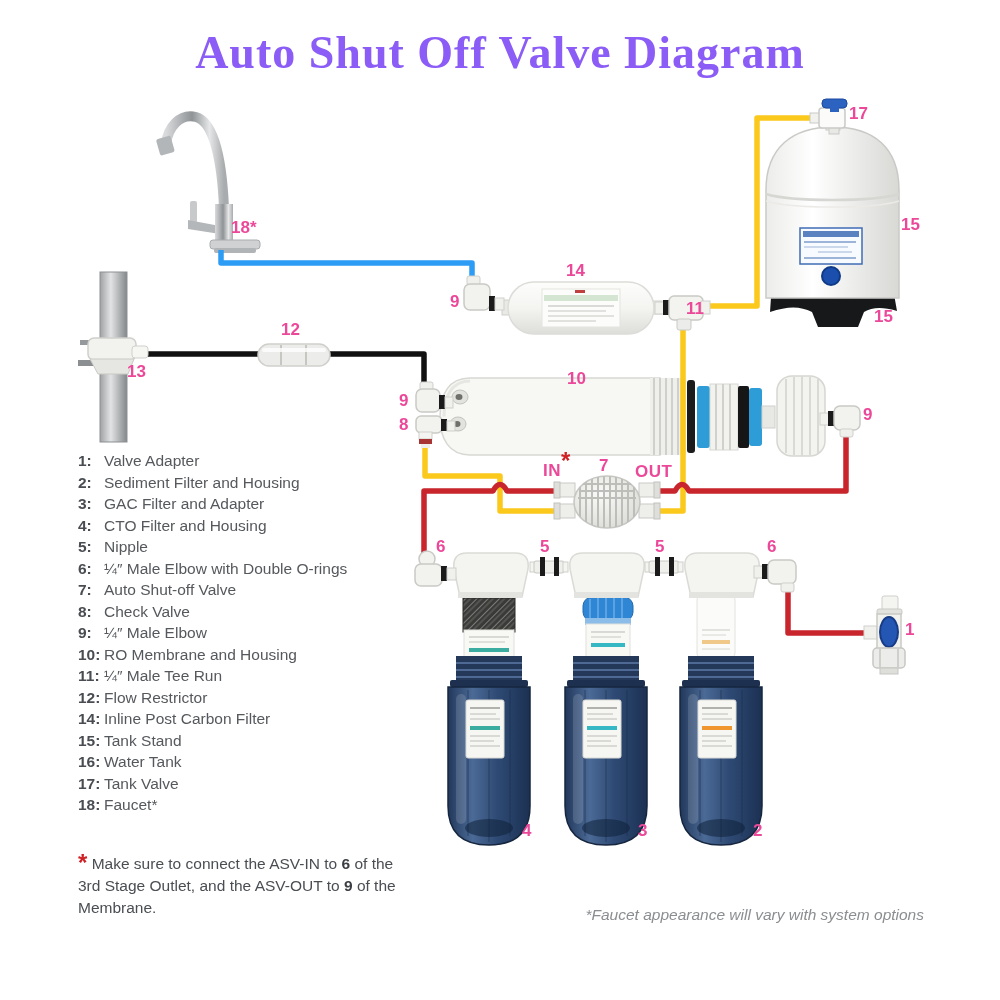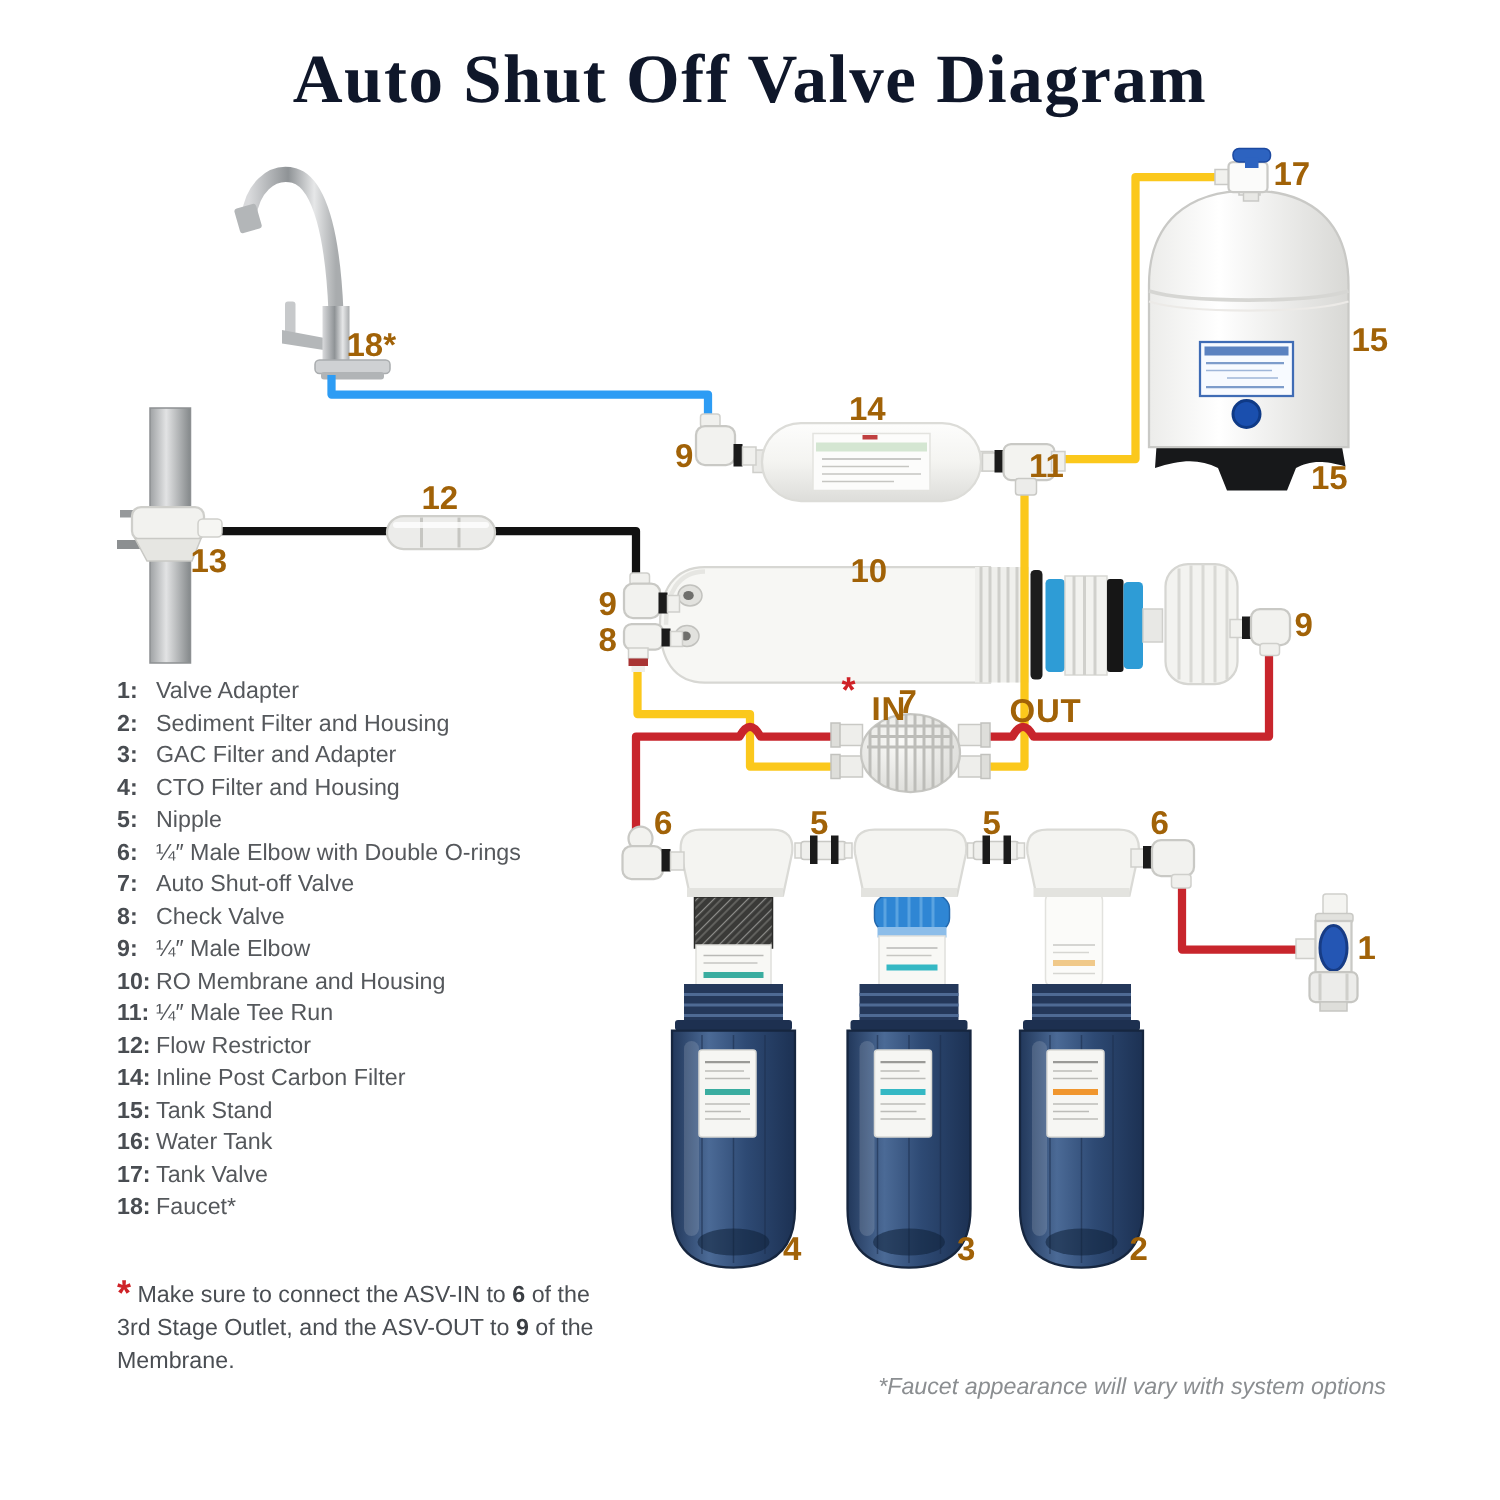--- a/index.html
+++ b/index.html
@@ -6,7 +6,7 @@
   #page{position:relative;width:1000px;height:1000px;background:#ffffff;overflow:hidden;
         font-family:"Liberation Sans", sans-serif;}
   #title{position:absolute;top:26px;left:0;width:1000px;text-align:center;
-         font-family:"Liberation Serif", serif;font-weight:600;font-size:46px;color:#0f172a;letter-spacing:1px;}
+         font-family:"Liberation Serif", serif;font-weight:600;font-size:46px;color:#8b5cf6;letter-spacing:1px;}
   #diagram-svg{position:absolute;left:0;top:0;}
   .callout{position:absolute;font-size:22px;font-weight:600;color:#a16207;line-height:1;}
   .callout.io{font-weight:700;letter-spacing:.5px;margin-left:38px;}

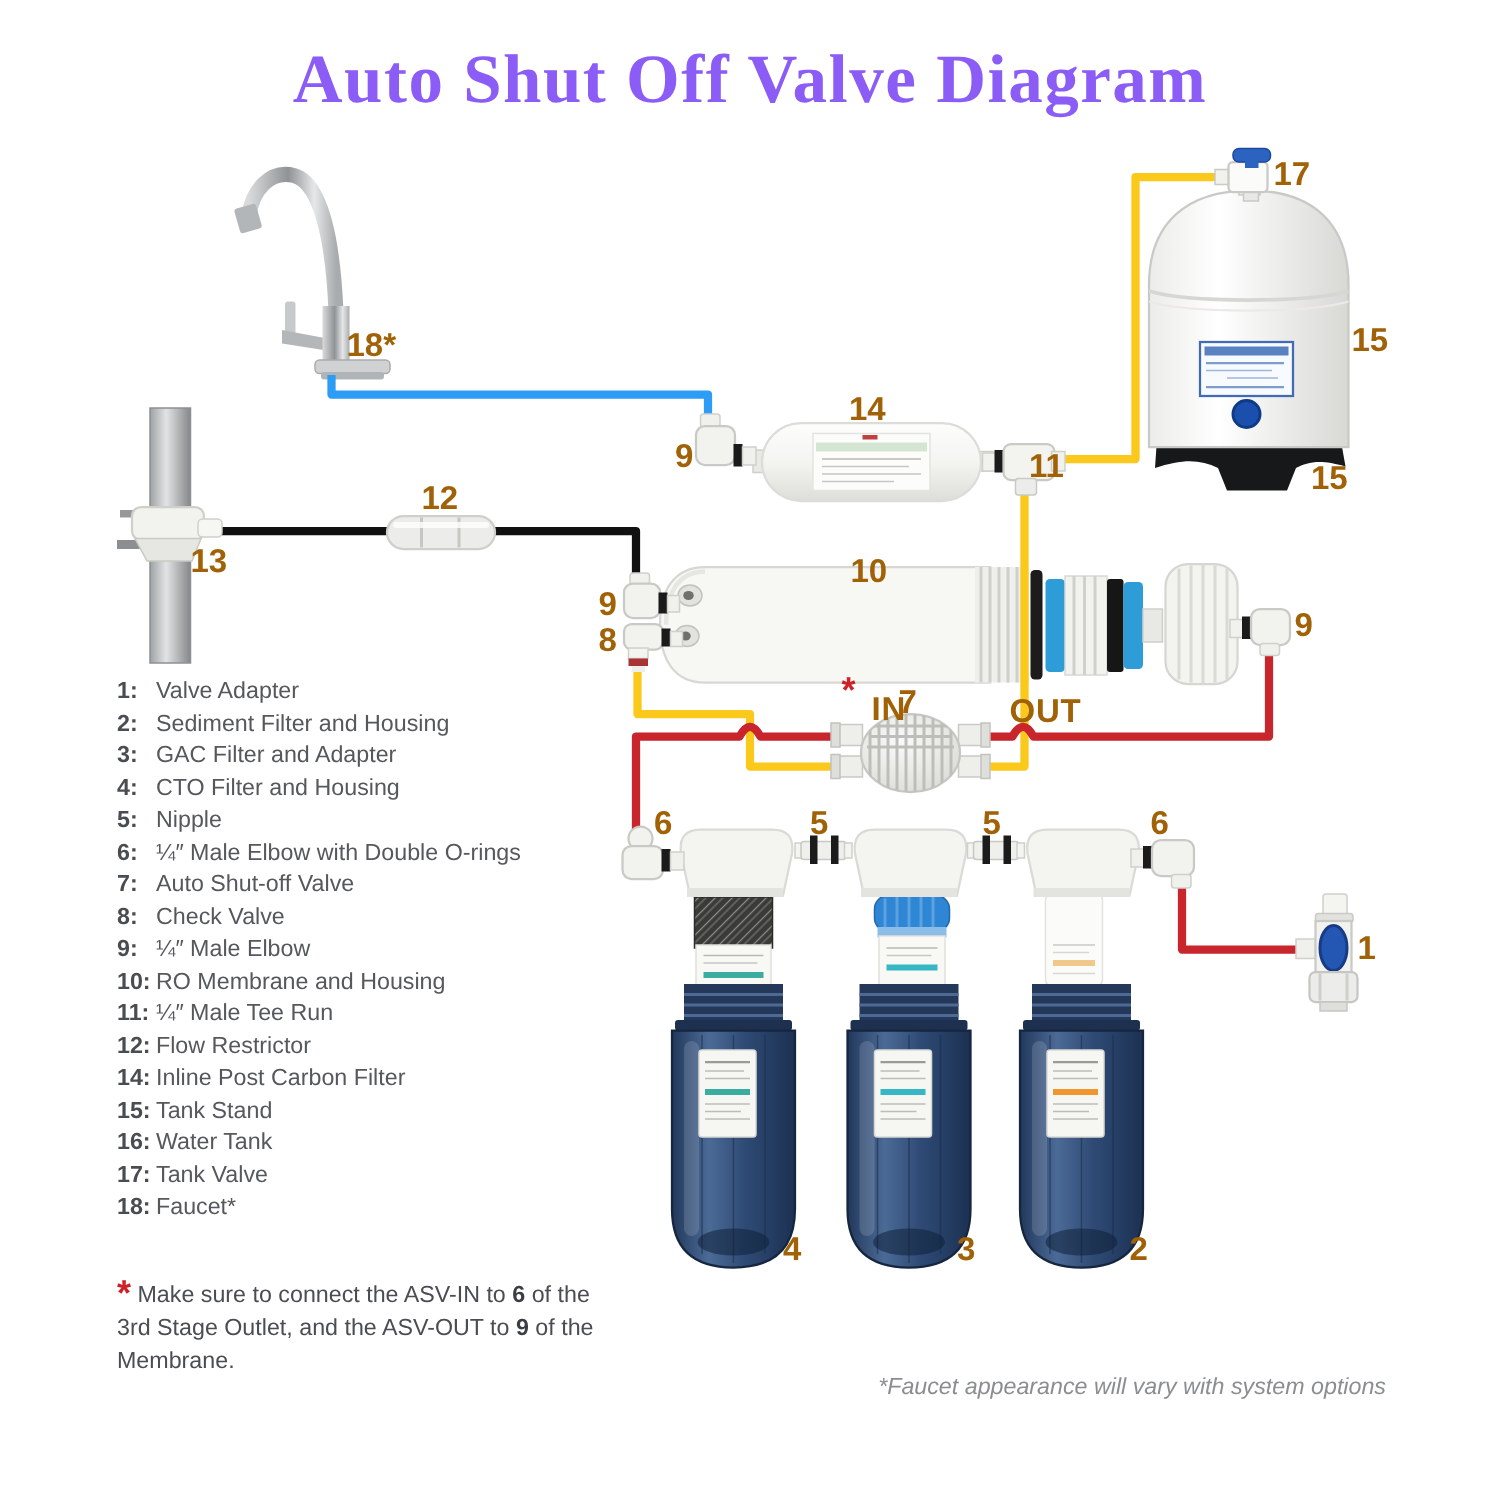--- a/index.html
+++ b/index.html
@@ -8,7 +8,7 @@
   #title{position:absolute;top:26px;left:0;width:1000px;text-align:center;
          font-family:"Liberation Serif", serif;font-weight:600;font-size:46px;color:#8b5cf6;letter-spacing:1px;}
   #diagram-svg{position:absolute;left:0;top:0;}
-  .callout{position:absolute;font-size:22px;font-weight:600;color:#a16207;line-height:1;}
+  .callout{position:absolute;font-size:17px;font-weight:600;color:#ec4899;line-height:1;}
   .callout.io{font-weight:700;letter-spacing:.5px;margin-left:38px;}
   .red-star{position:absolute;font-size:24px;font-weight:700;color:#cf2227;line-height:1;}
   #legend{position:absolute;left:78px;top:452px;}

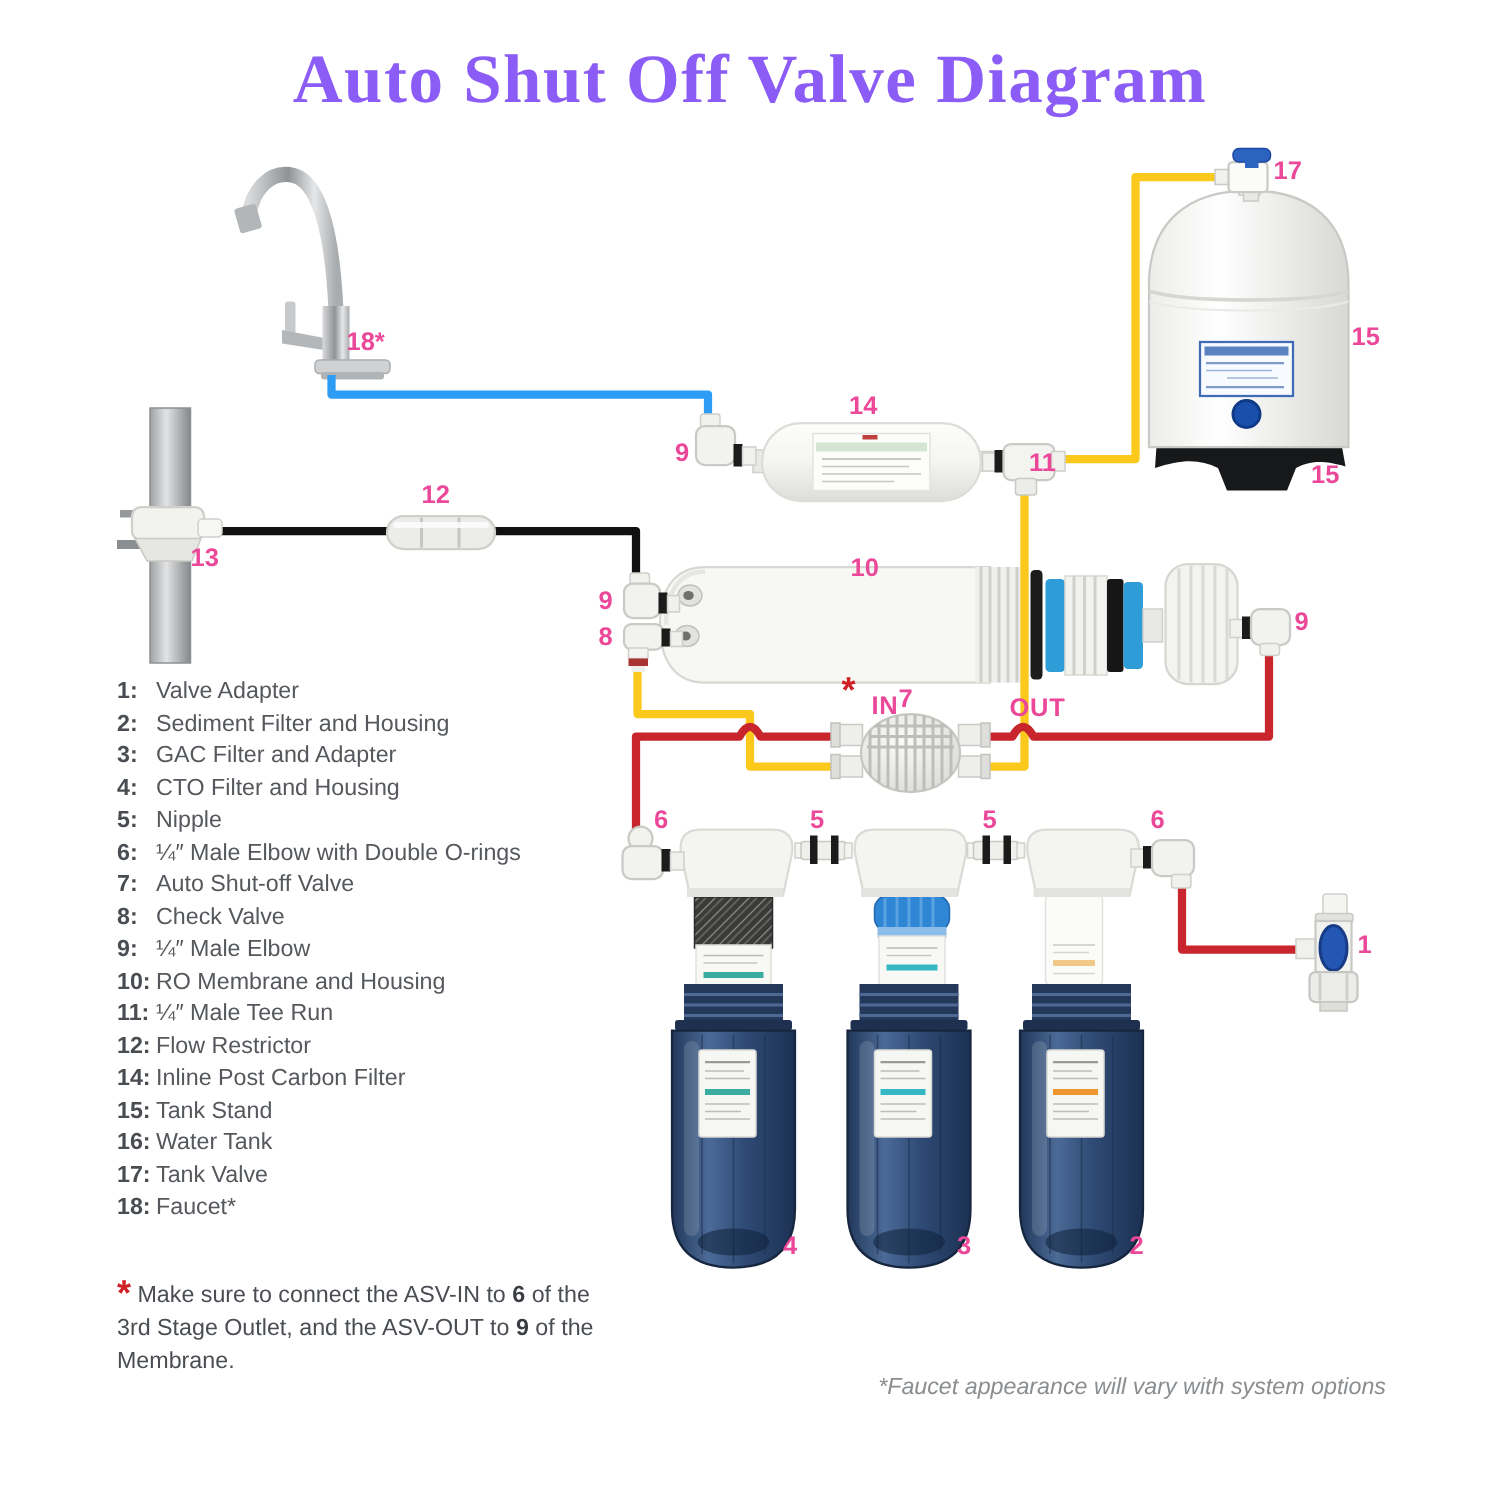--- a/index.html
+++ b/index.html
@@ -9,7 +9,7 @@
          font-family:"Liberation Serif", serif;font-weight:600;font-size:46px;color:#8b5cf6;letter-spacing:1px;}
   #diagram-svg{position:absolute;left:0;top:0;}
   .callout{position:absolute;font-size:17px;font-weight:600;color:#ec4899;line-height:1;}
-  .callout.io{font-weight:700;letter-spacing:.5px;margin-left:38px;}
+  .callout.io{font-weight:700;letter-spacing:.5px;}
   .red-star{position:absolute;font-size:24px;font-weight:700;color:#cf2227;line-height:1;}
   #legend{position:absolute;left:78px;top:452px;}
   .l-row{display:flex;height:21.5px;align-items:flex-start;font-size:15.5px;color:#55585c;}

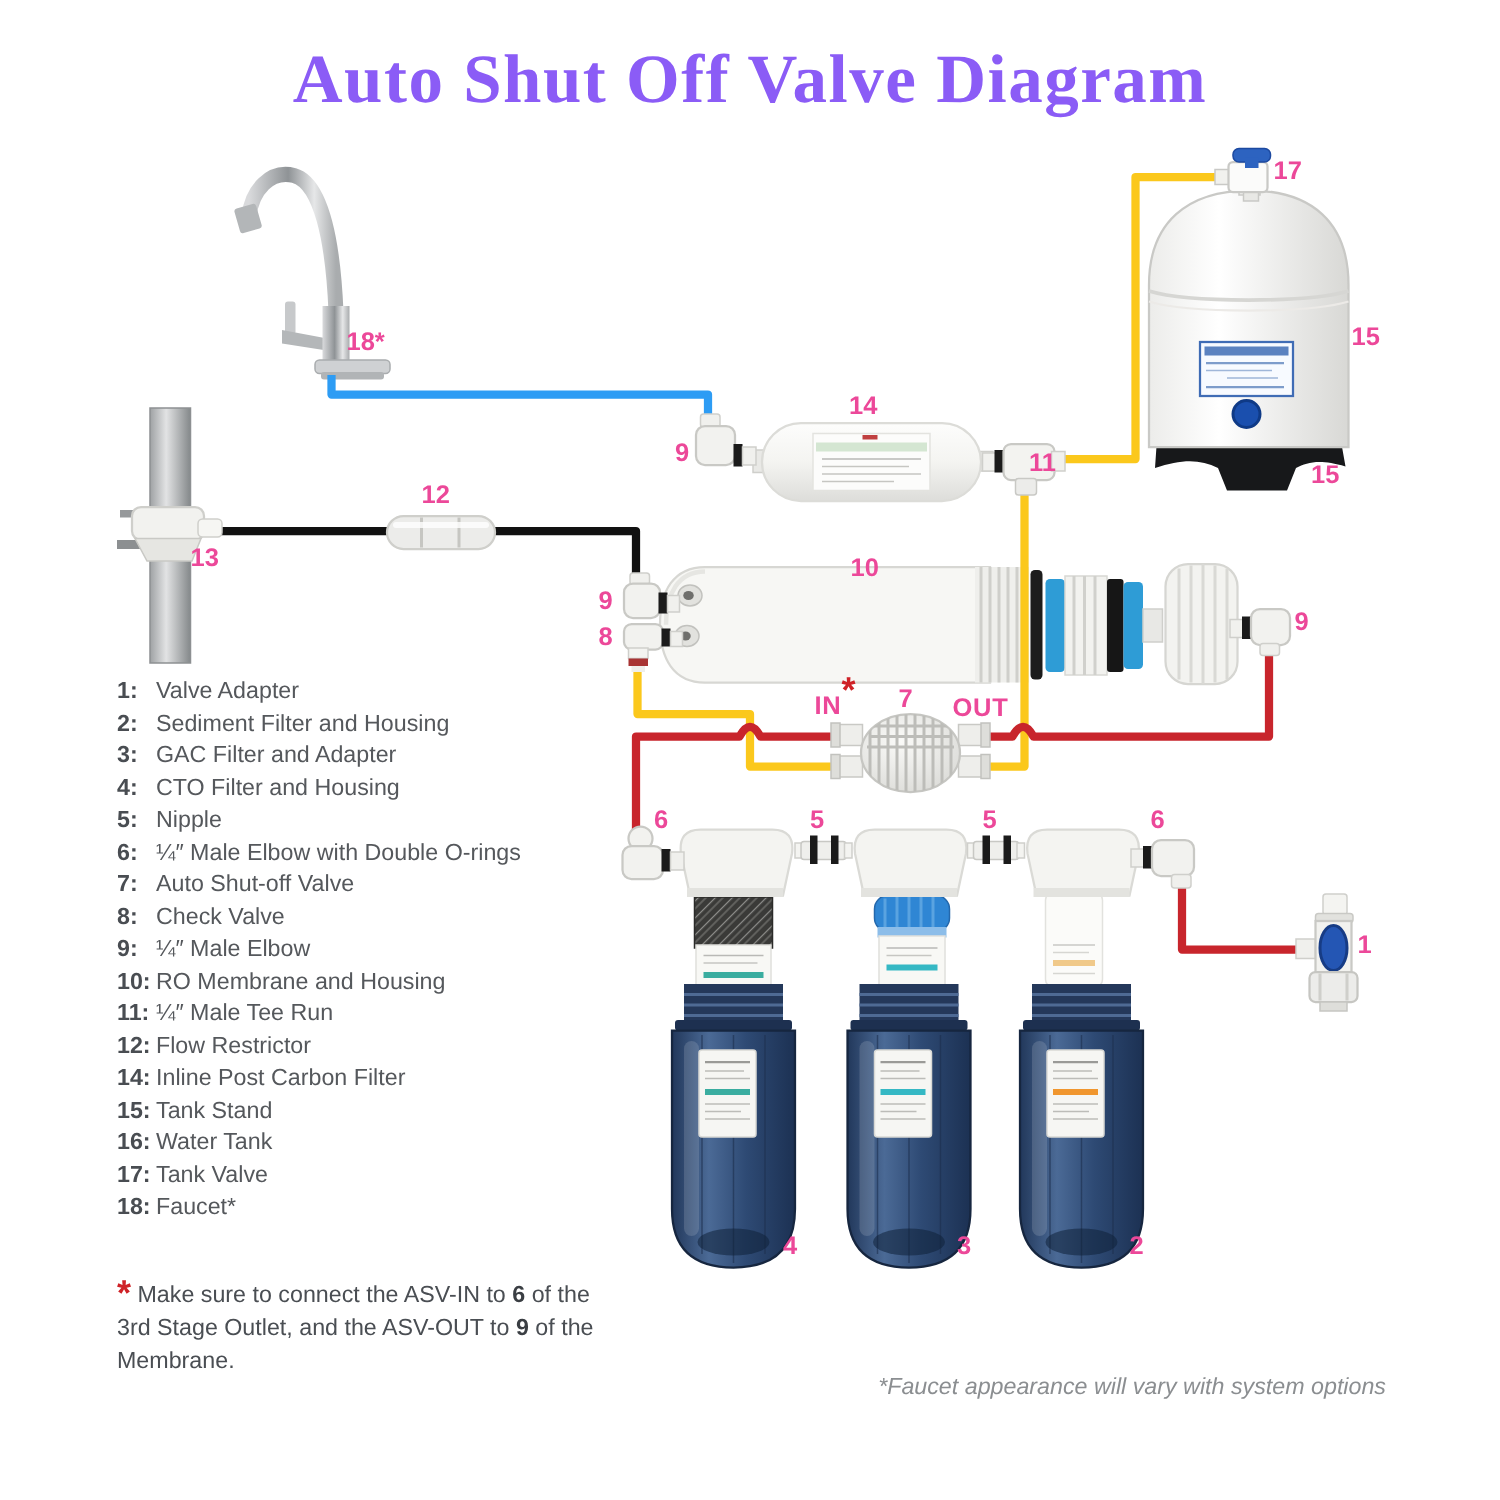--- a/index.html
+++ b/index.html
@@ -18,7 +18,7 @@
   #footnote{position:absolute;left:78px;top:853px;width:332px;font-size:15.5px;color:#4a4e53;line-height:1.42;}
   #footnote .fstar{color:#cf2227;font-size:24px;font-weight:700;vertical-align:-2px;line-height:0;}
   #footnote b{color:#3a3e43;}
-  #disclaimer{position:absolute;right:76px;top:906px;font-size:15.5px;font-style:italic;color:#8b8e91;margin-top:10px;}
+  #disclaimer{position:absolute;right:76px;top:906px;font-size:15.5px;font-style:italic;color:#8b8e91;}
 </style>
 </head>
 <body>

